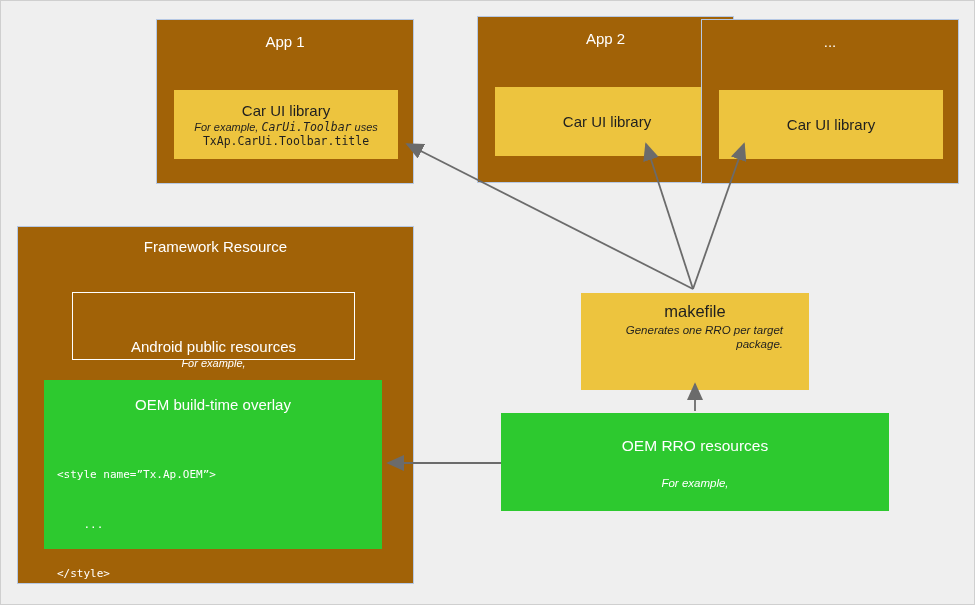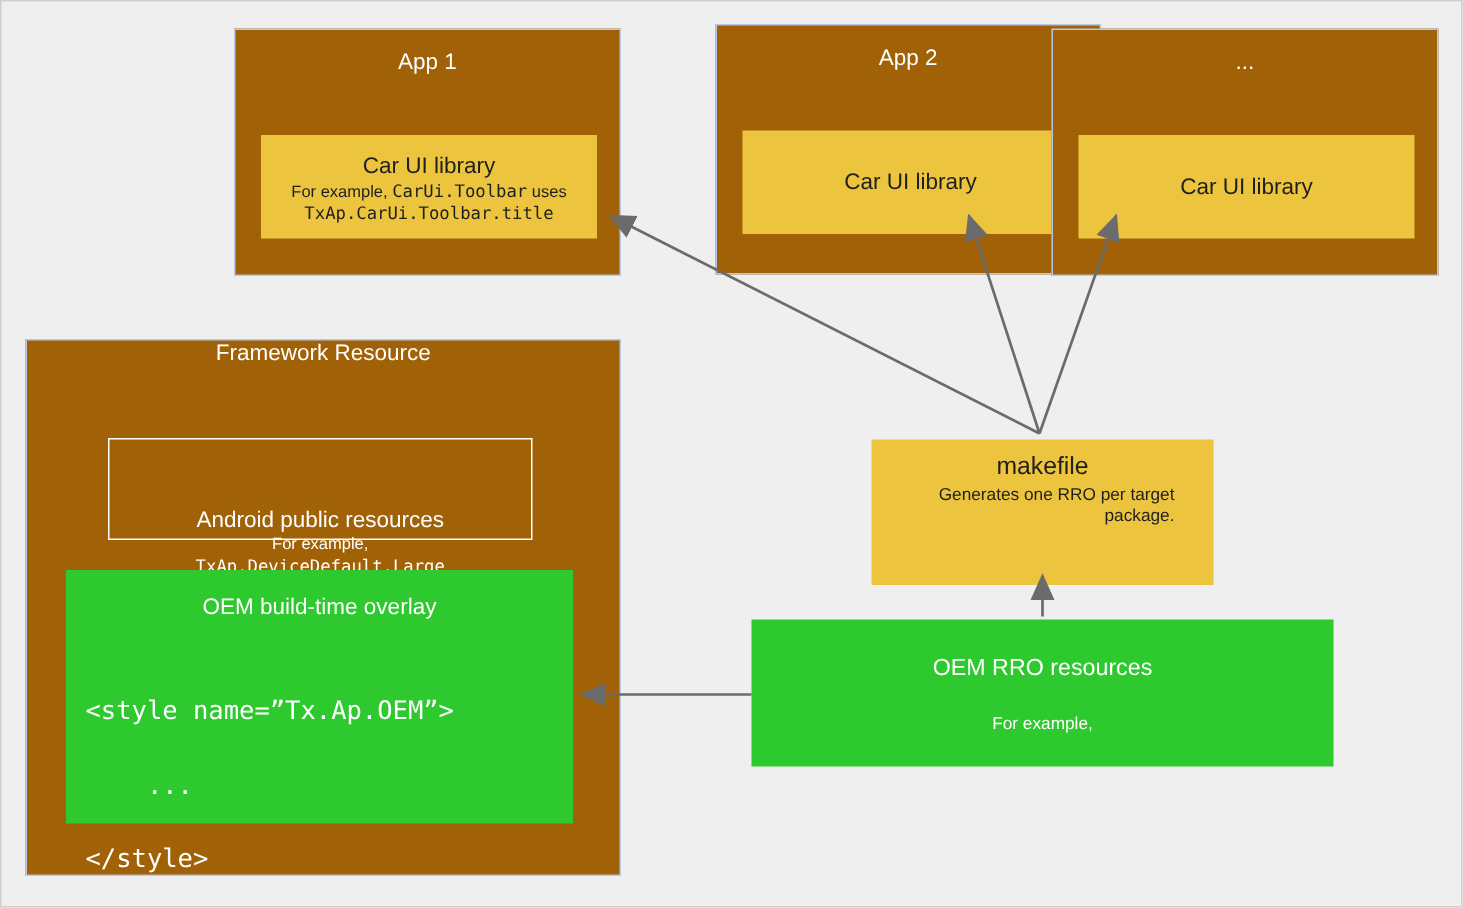--- a/index.html
+++ b/index.html
@@ -47,7 +47,7 @@
     text-align: center;
   }
   .lib-title { font-size: 15px; line-height: 19px; }
-  .small-note { font-size: 11px; line-height: 14px; }
+  .small-note { font-size: 11px; line-height: 14px; font-style: italic; }
   .mono, .code-line {
     font-family: "DejaVu Sans Mono", monospace;
     font-size: 11.5px;

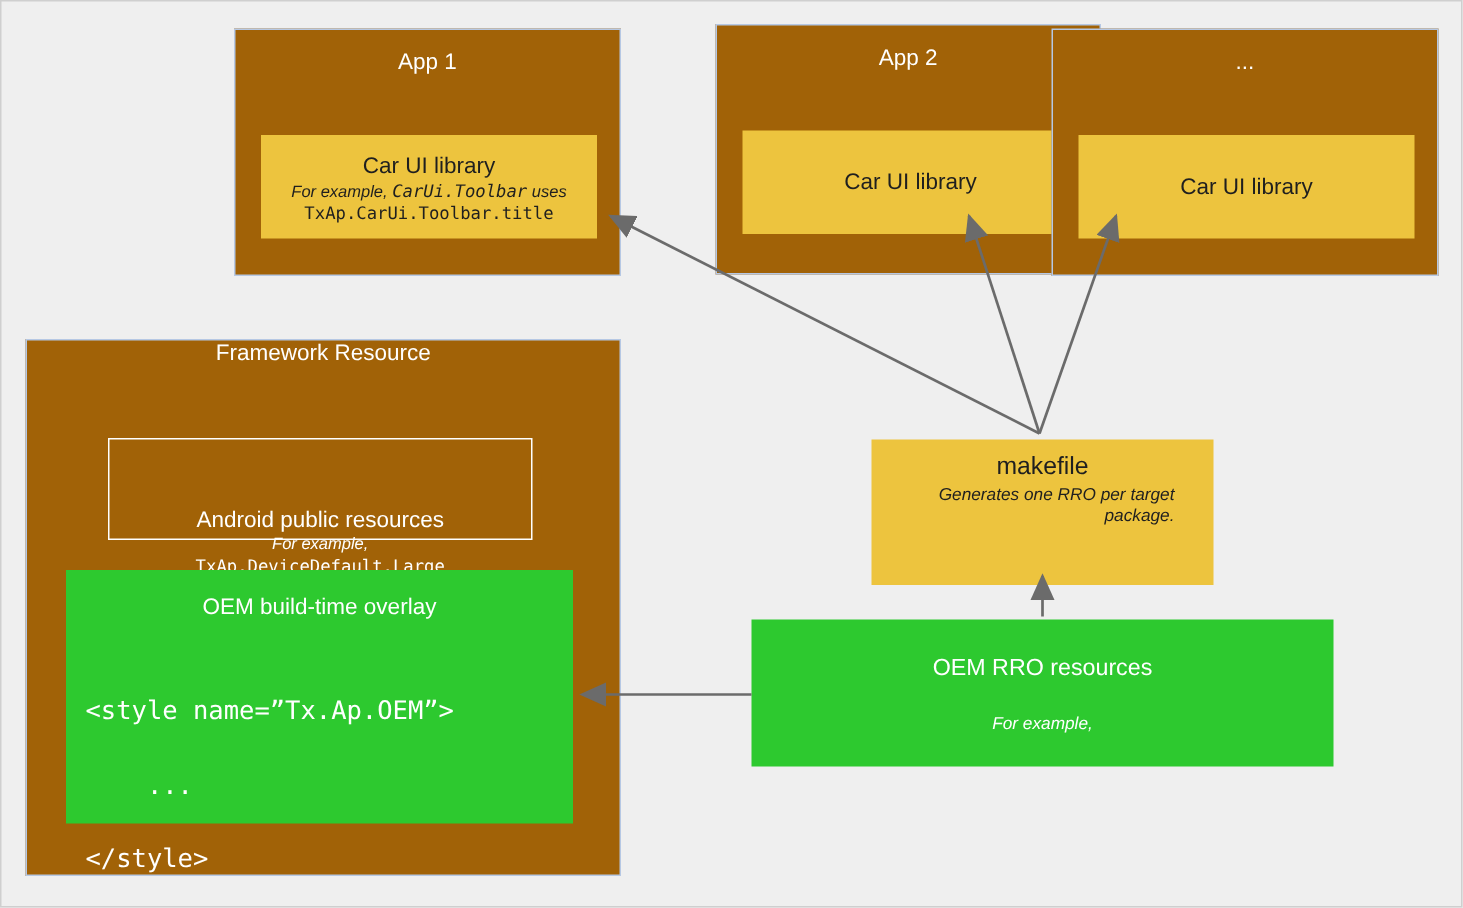--- a/index.html
+++ b/index.html
@@ -103,7 +103,7 @@
   </div>
 
   <div class="box blue" style="left:16px; top:225px; width:397px; height:358px;">
-    <div class="box-title" style="">Framework Resource</div>
+    <div class="box-title" style="padding-top:11px;">Framework Resource</div>
 
     <div class="box inner-outline" style="left:54px; top:65px; width:283px; height:68px;">
       <div class="box-title" style="padding-top:5px; font-size:15px;margin-top:40px;">Android public resources</div>

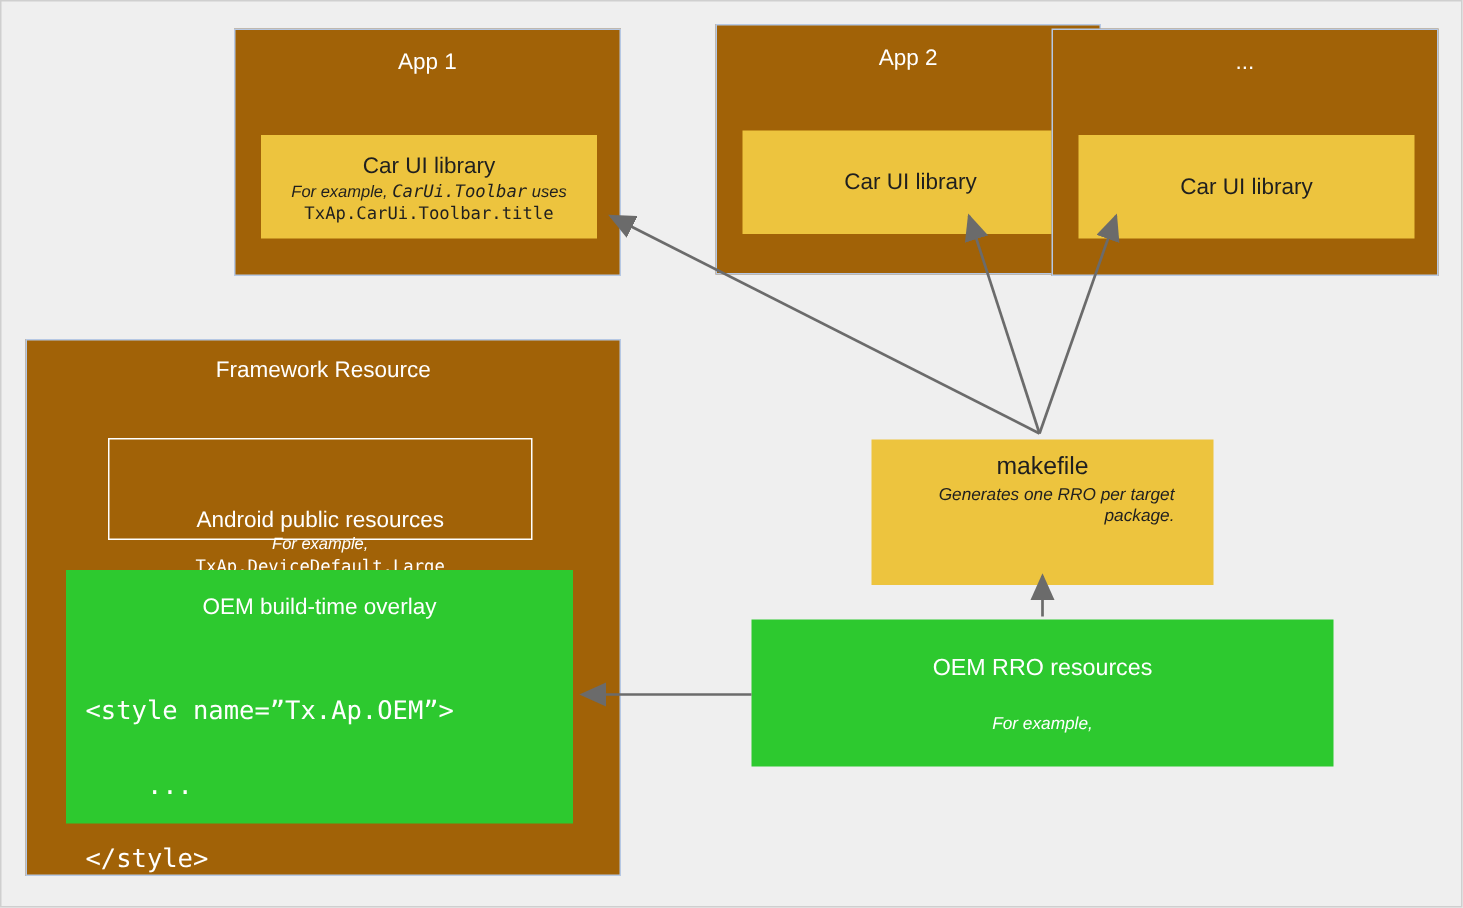--- a/index.html
+++ b/index.html
@@ -108,7 +108,6 @@
     <div class="box inner-outline" style="left:54px; top:65px; width:283px; height:68px;">
       <div class="box-title" style="padding-top:5px; font-size:15px;margin-top:40px;">Android public resources</div>
       <div class="small-note">For example,</div>
-      <div class="mono">TxAp.DeviceDefault.Large</div>
     </div>
 
     <div class="box green" style="left:26px; top:153px; width:338px; height:169px;">

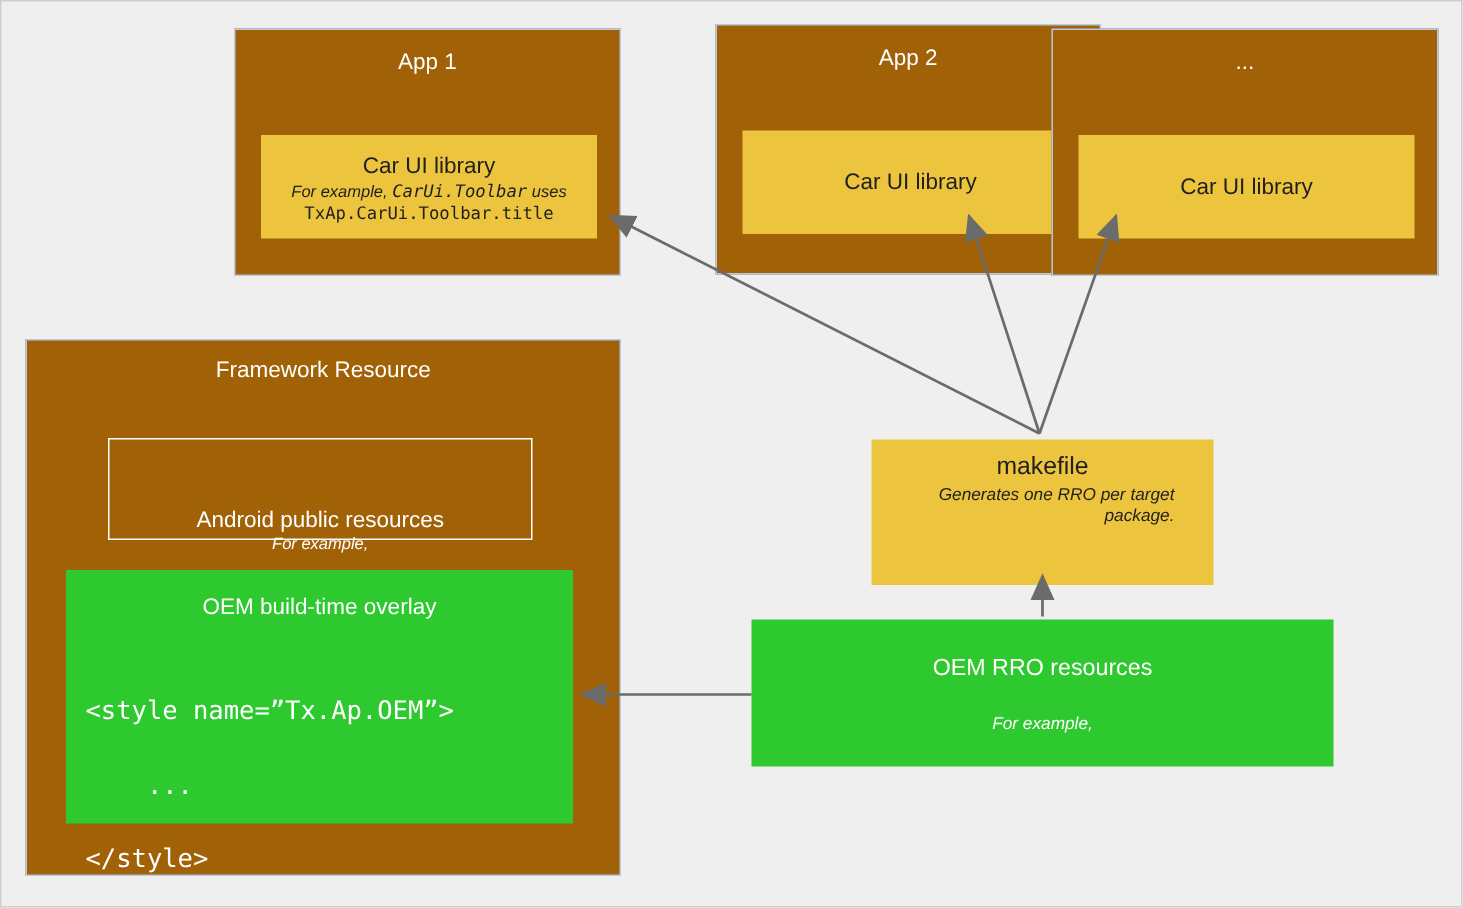--- a/index.html
+++ b/index.html
@@ -65,7 +65,7 @@
   }
   .code-block .code-line {
     display: block;
-    font-size: 17px;
+    font-size: 11px;
     line-height: 13.5px;
   }
   svg.arrows {

